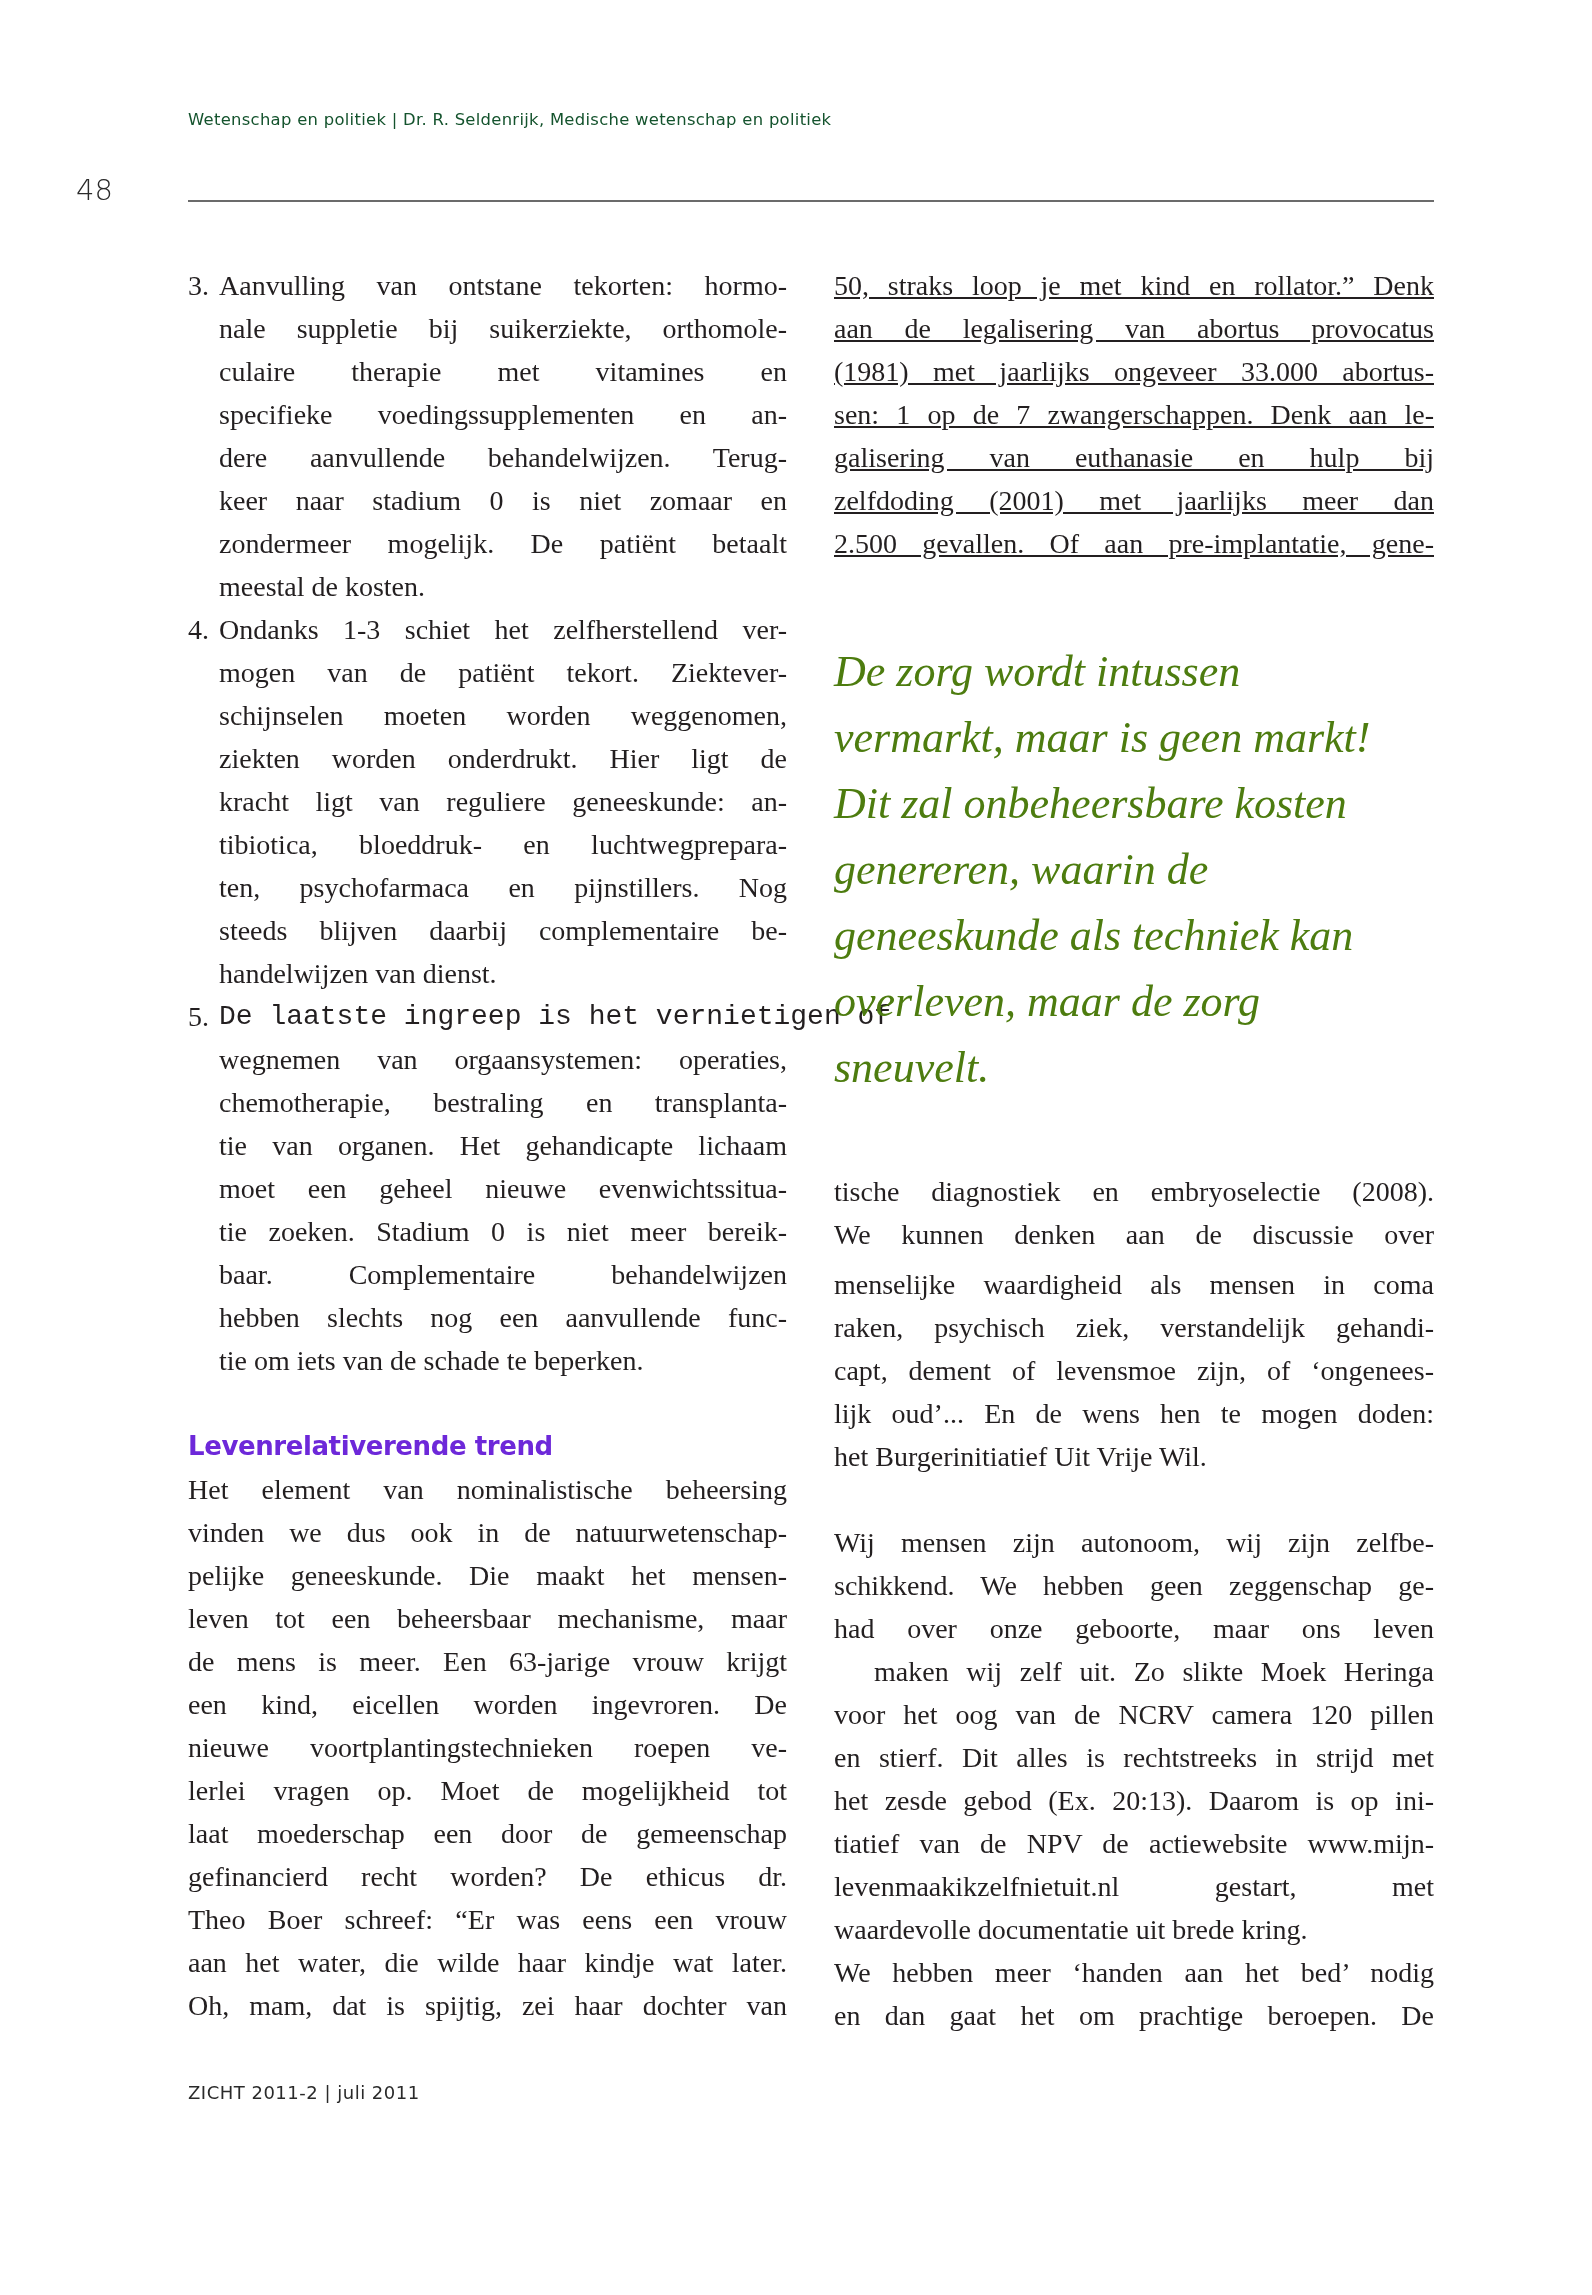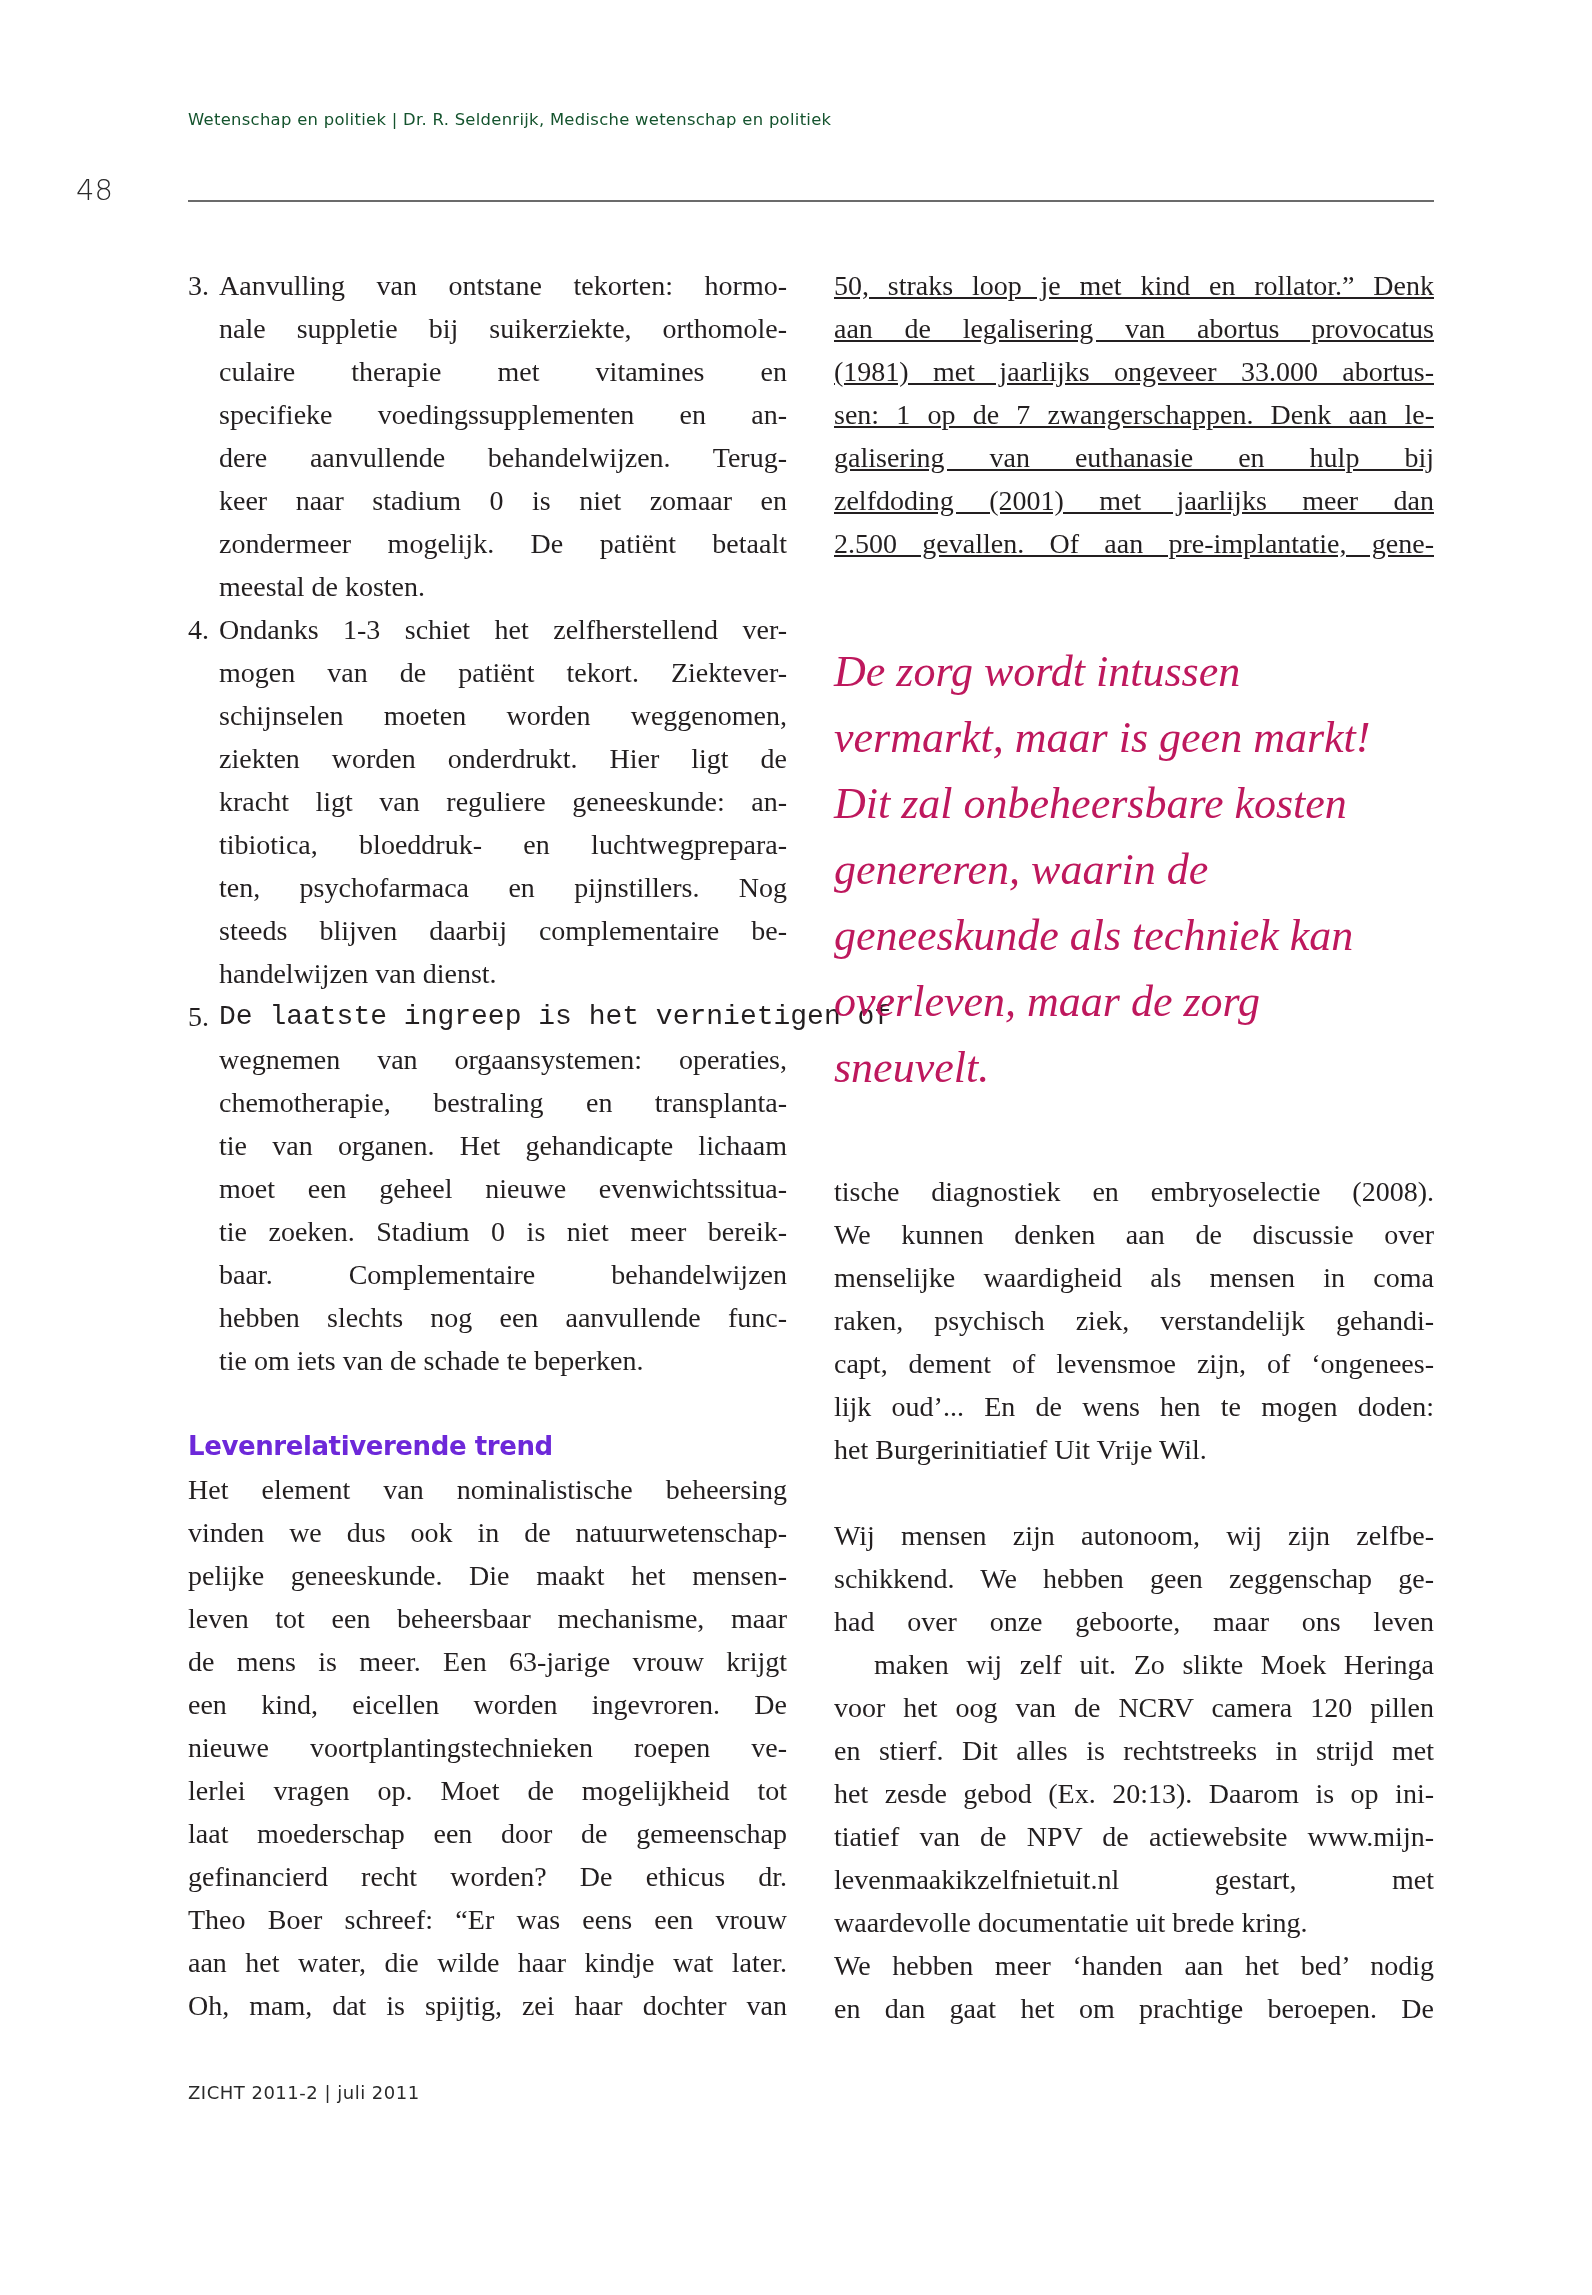--- a/index.html
+++ b/index.html
@@ -48,7 +48,7 @@
   .pullquote { position: absolute; left: 834px; top: 639px; width: 600px; }
   .pq-line {
     font-family: "Liberation Serif", "DejaVu Serif", serif; font-style: italic;
-    font-size: 44px; line-height: 66px; height: 66px; white-space: nowrap; color: #be185d;
+    font-size: 44px; line-height: 66px; height: 66px; white-space: nowrap; color: #4d7c0f;
   }
 
   .footer {

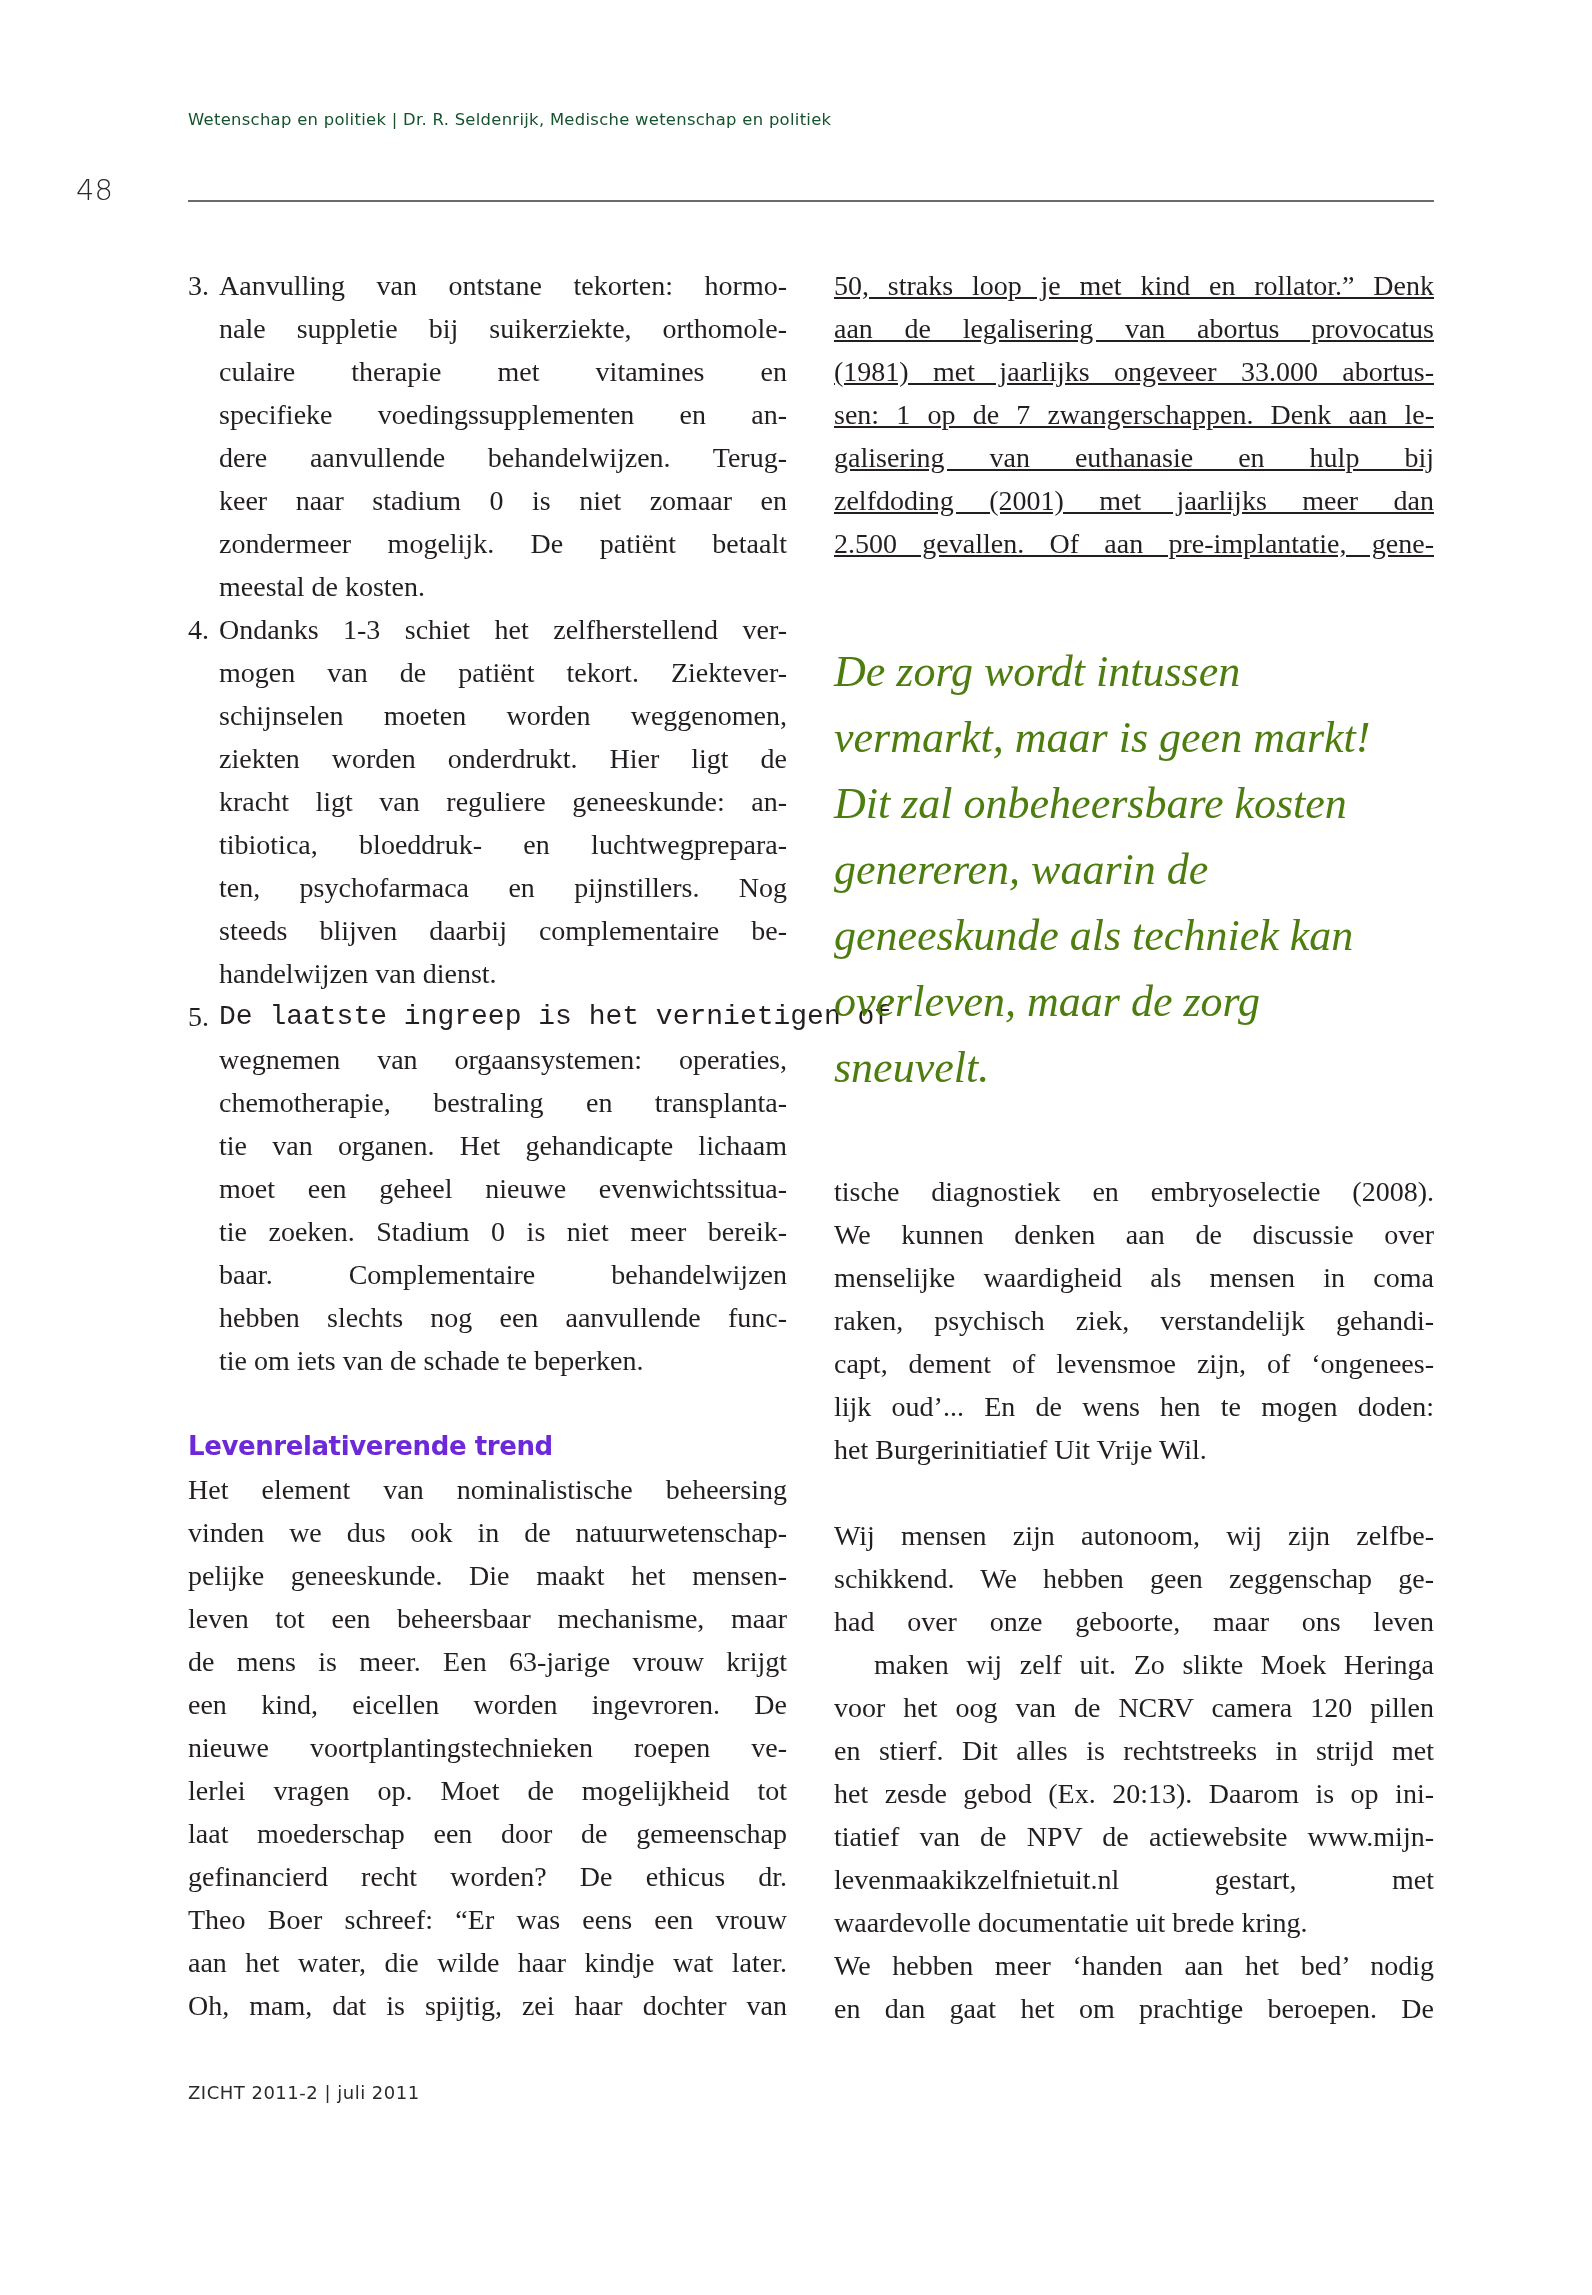--- a/index.html
+++ b/index.html
@@ -149,7 +149,7 @@
     <div>
       <div class="line" style="white-space: nowrap;">tische diagnostiek en embryoselectie (2008).</div>
       <div class="line" style="white-space: nowrap;">We kunnen denken aan de discussie over</div>
-      <div class="line" style="white-space: nowrap;">menselijke waardigheid als mensen in coma</div>
+      <div class="line" style="white-space: nowrap; margin-top: 7px;">menselijke waardigheid als mensen in coma</div>
       <div class="line" style="white-space: nowrap;">raken, psychisch ziek, verstandelijk gehandi-</div>
       <div class="line" style="white-space: nowrap;">capt, dement of levensmoe zijn, of ‘ongenees-</div>
       <div class="line" style="white-space: nowrap;">lijk oud’... En de wens hen te mogen doden:</div>

